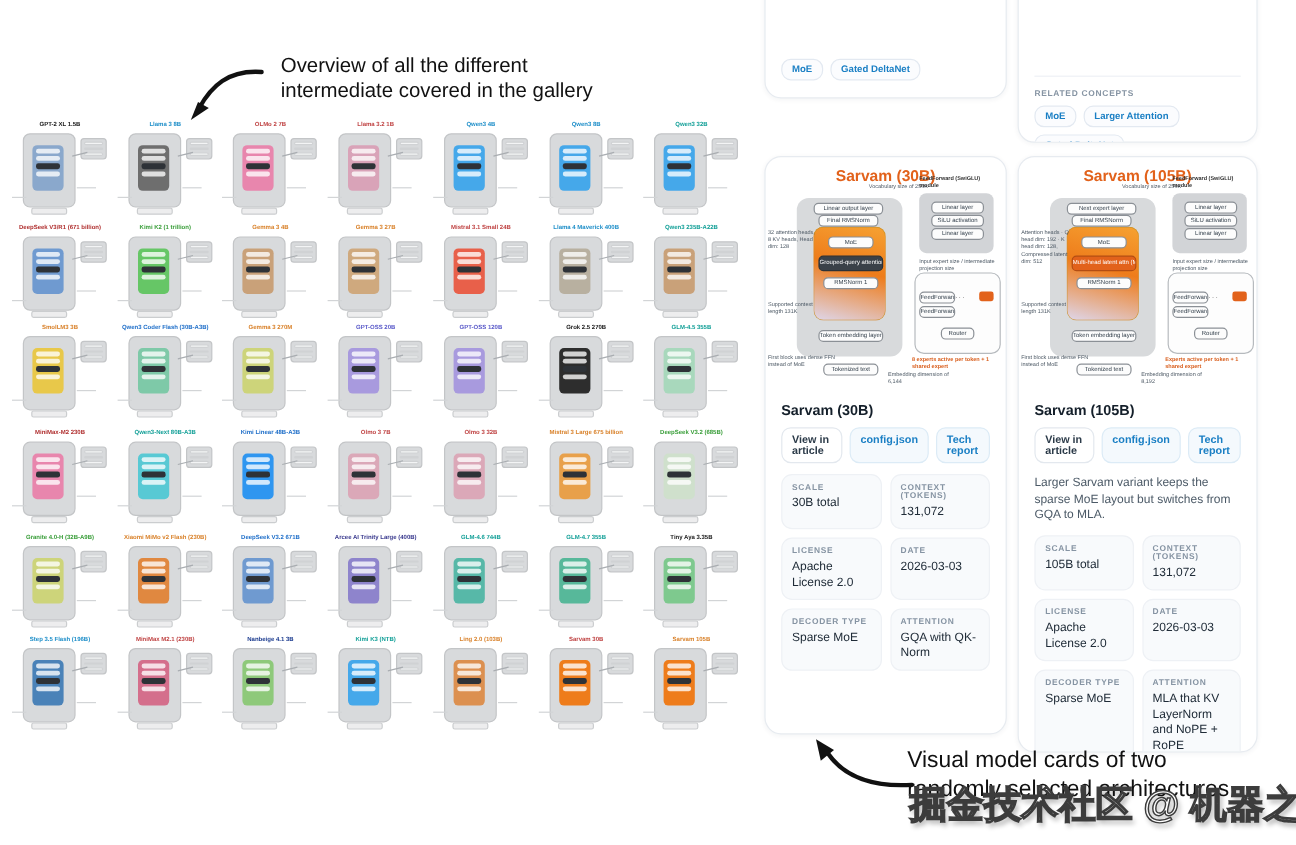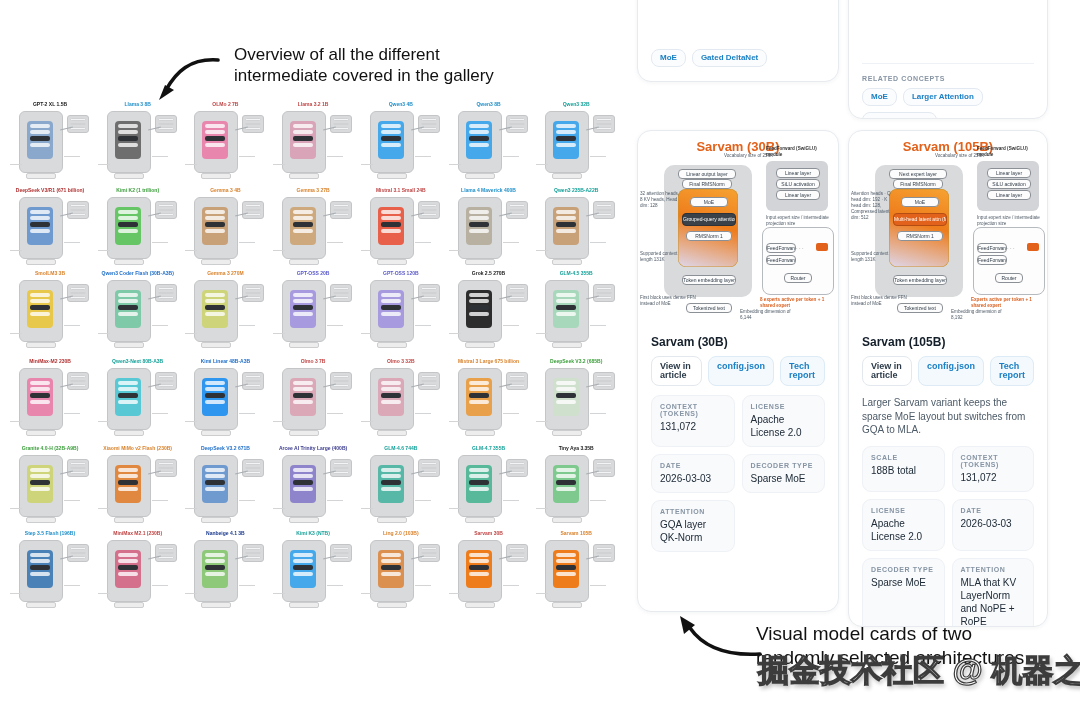--- a/index.html
+++ b/index.html
@@ -1028,6 +1028,10 @@
       </div>
     <div class="stats">
         <div class="cell">
+          <div class="mini-label">SCALE</div>
+          <div class="v">30B total</div>
+        </div>
+        <div class="cell">
           <div class="mini-label">CONTEXT (TOKENS)</div>
           <div class="v">131,072</div>
         </div>

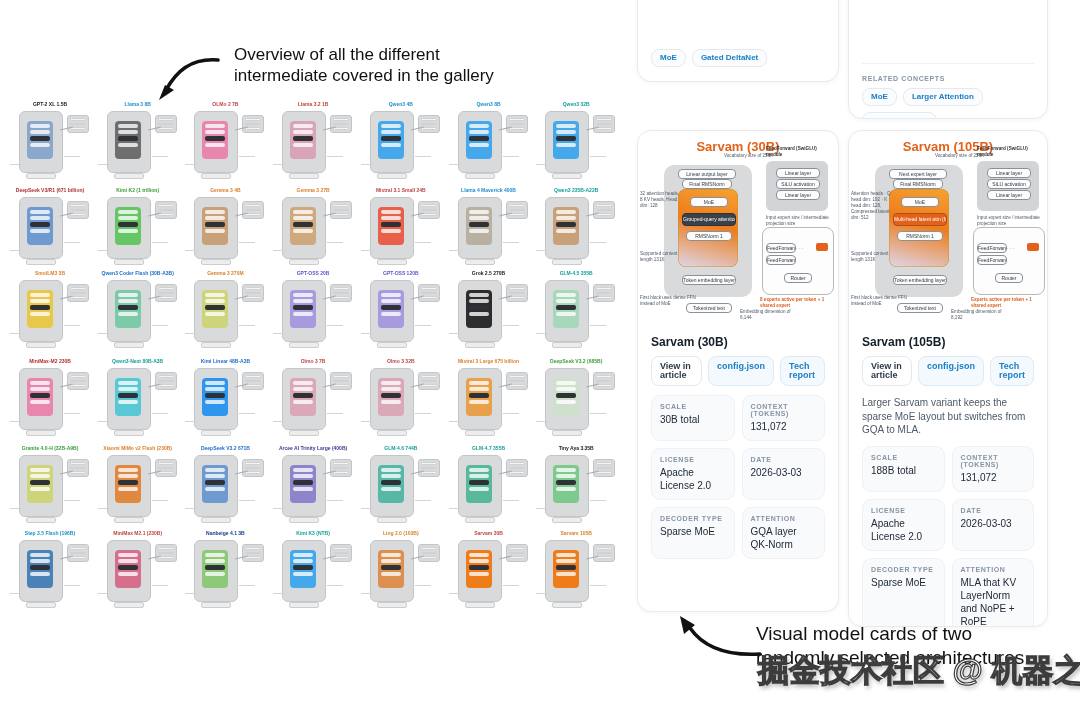--- a/index.html
+++ b/index.html
@@ -1098,7 +1098,7 @@
     <div class="stats">
         <div class="cell">
           <div class="mini-label">SCALE</div>
-          <div class="v">188B total</div>
+          <div class="v">105B total</div>
         </div>
         <div class="cell">
           <div class="mini-label">CONTEXT (TOKENS)</div>

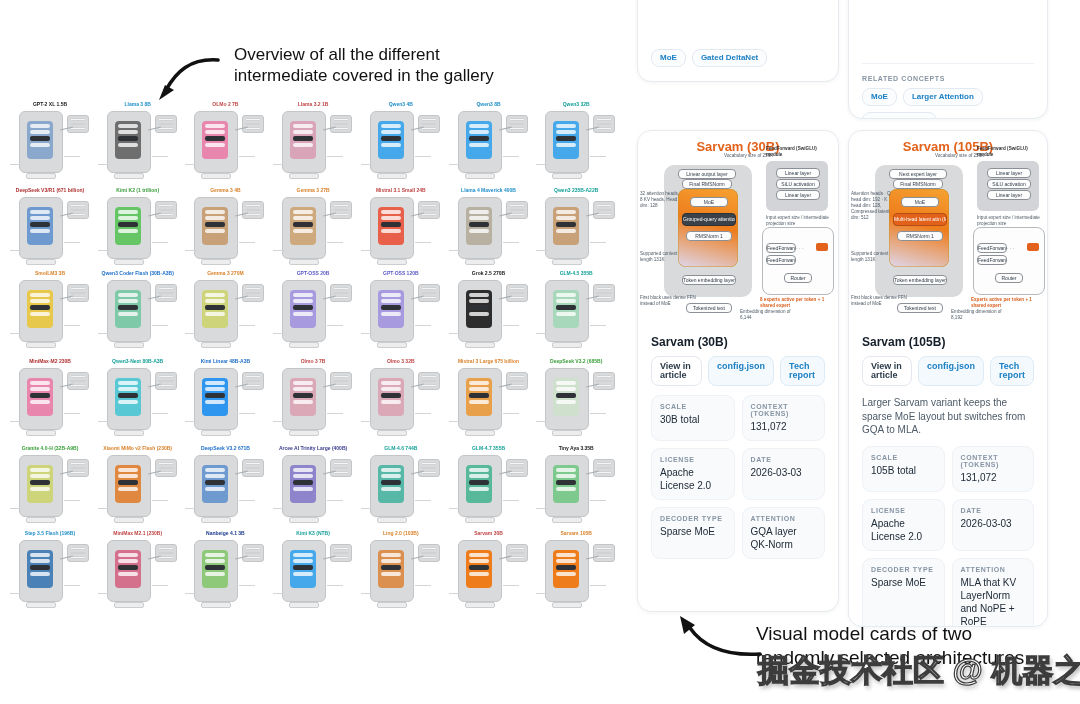--- a/index.html
+++ b/index.html
@@ -1049,7 +1049,7 @@
         </div>
         <div class="cell">
           <div class="mini-label">ATTENTION</div>
-          <div class="v">GQA layer QK-Norm</div>
+          <div class="v">GQA with QK-Norm</div>
         </div>
       </div>
 

